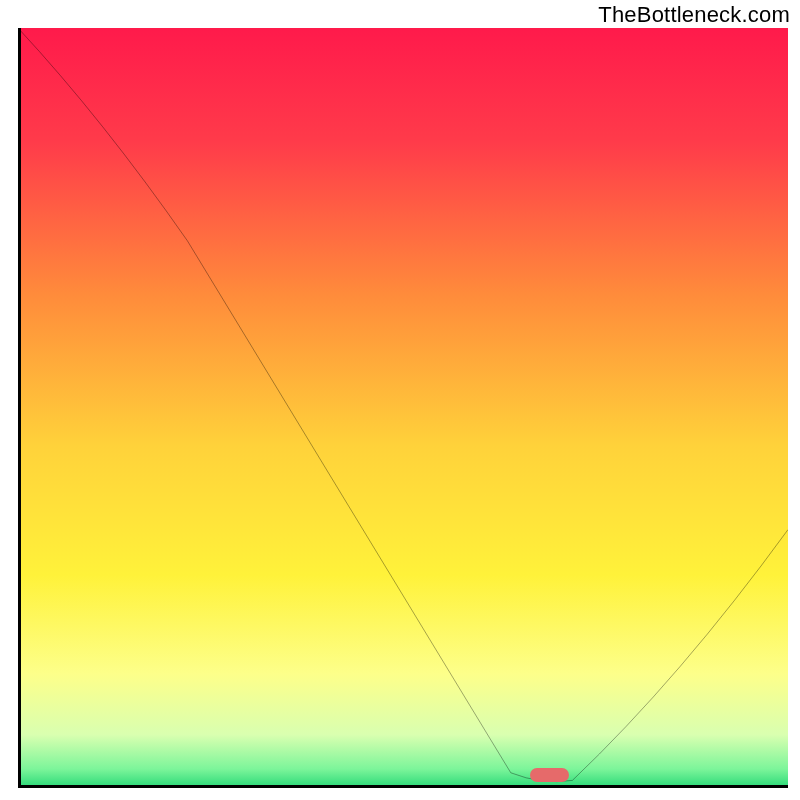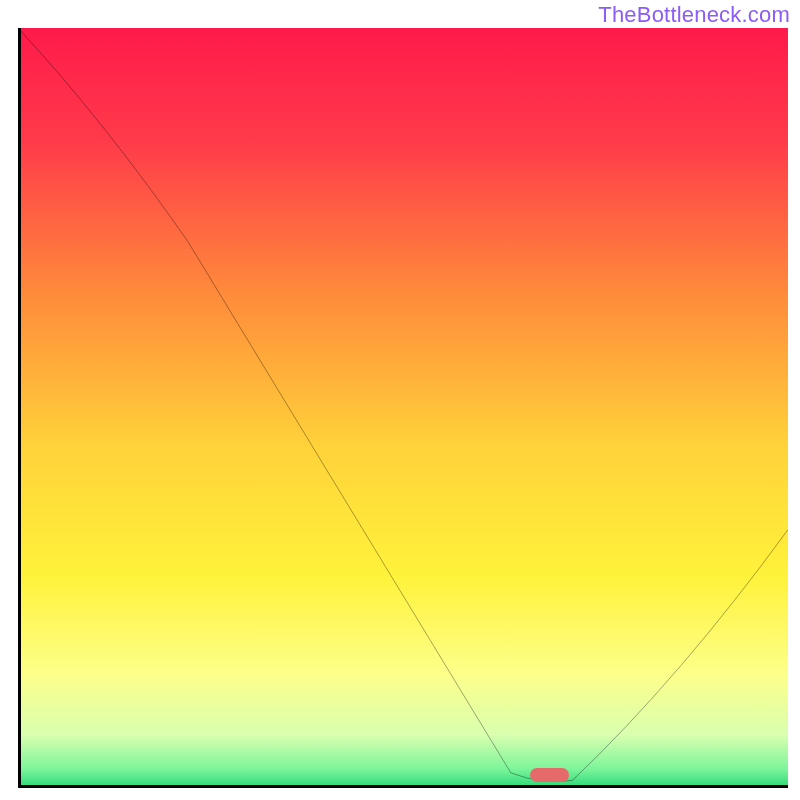--- a/index.html
+++ b/index.html
@@ -21,7 +21,7 @@
     right: 10px;
     font-size: 22px;
     font-weight: 500;
-    color: #8b5cf6;
+    color: #000000;
     letter-spacing: 0.2px;
     z-index: 10;
   }

